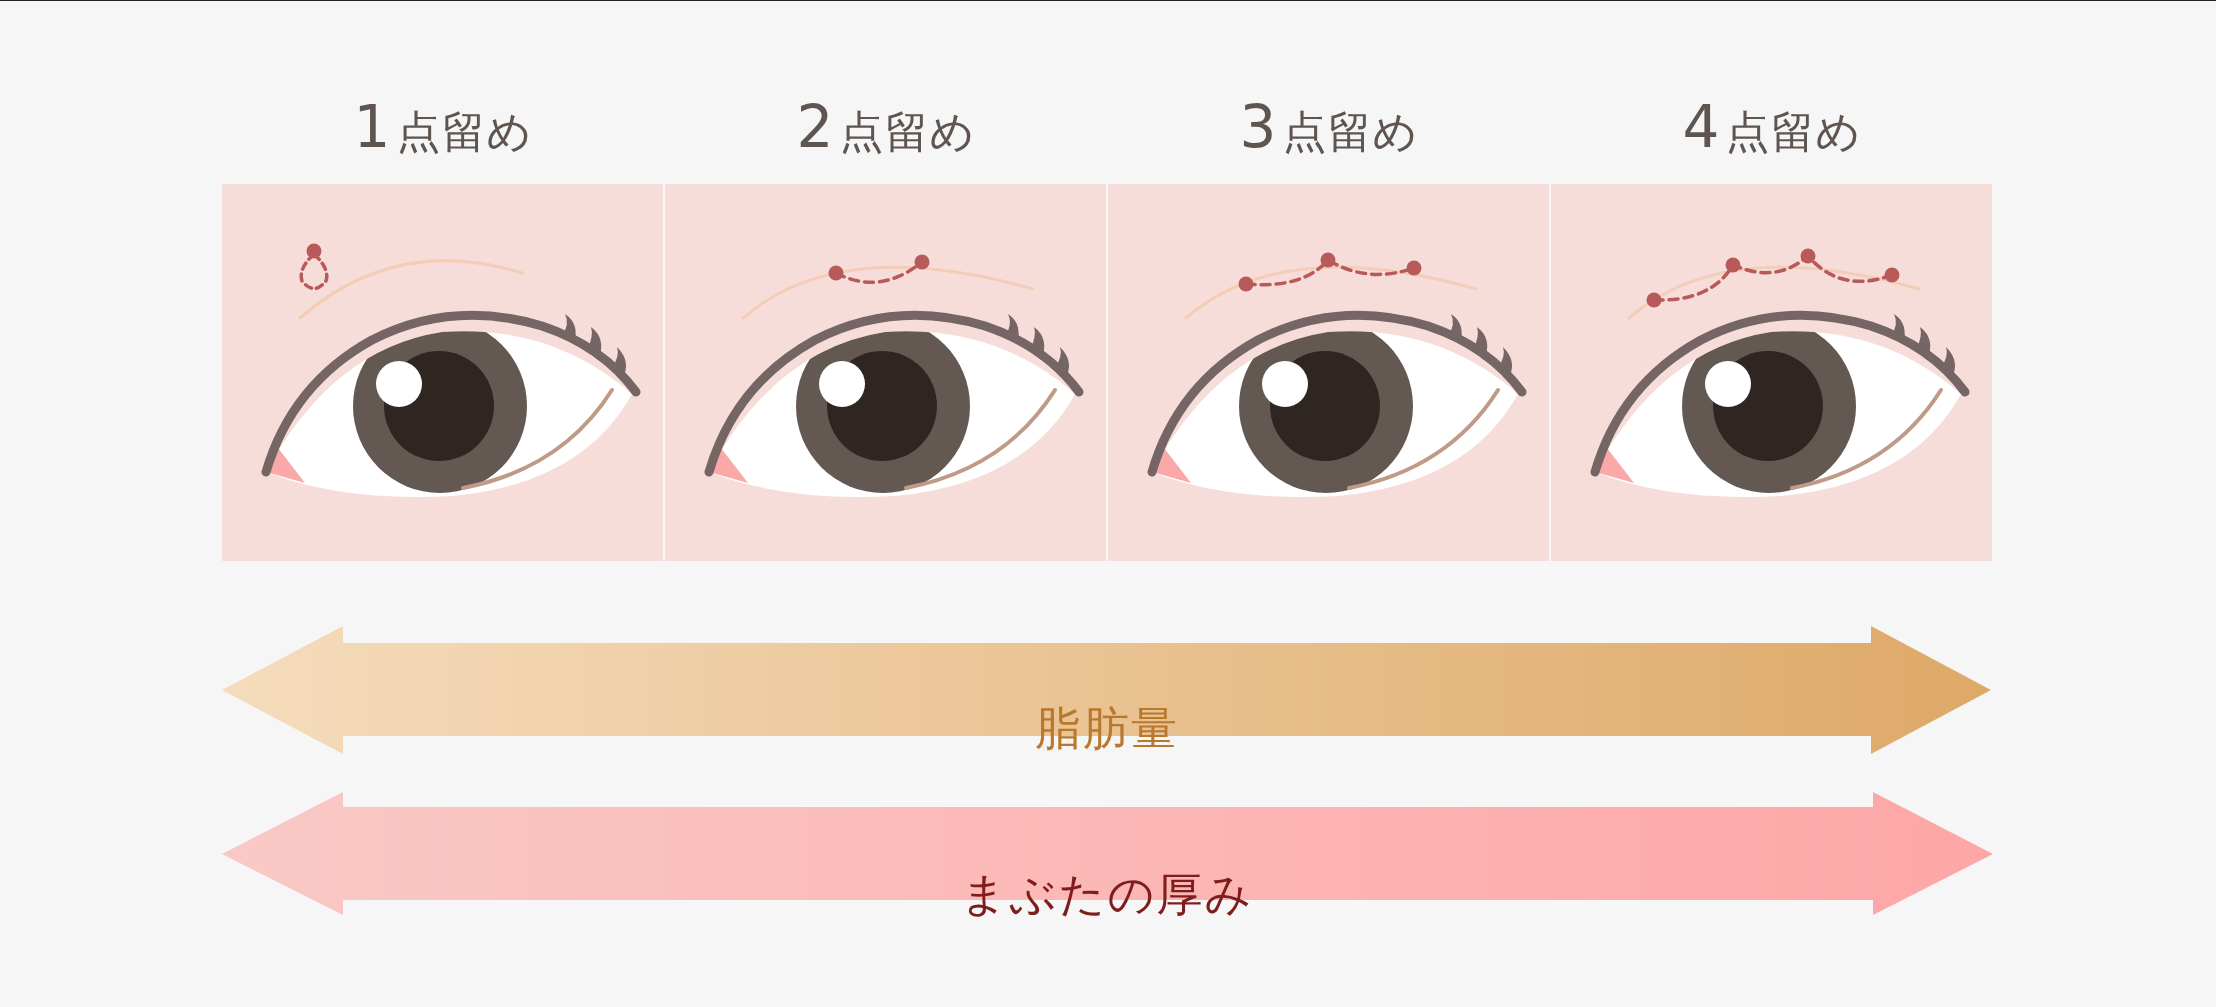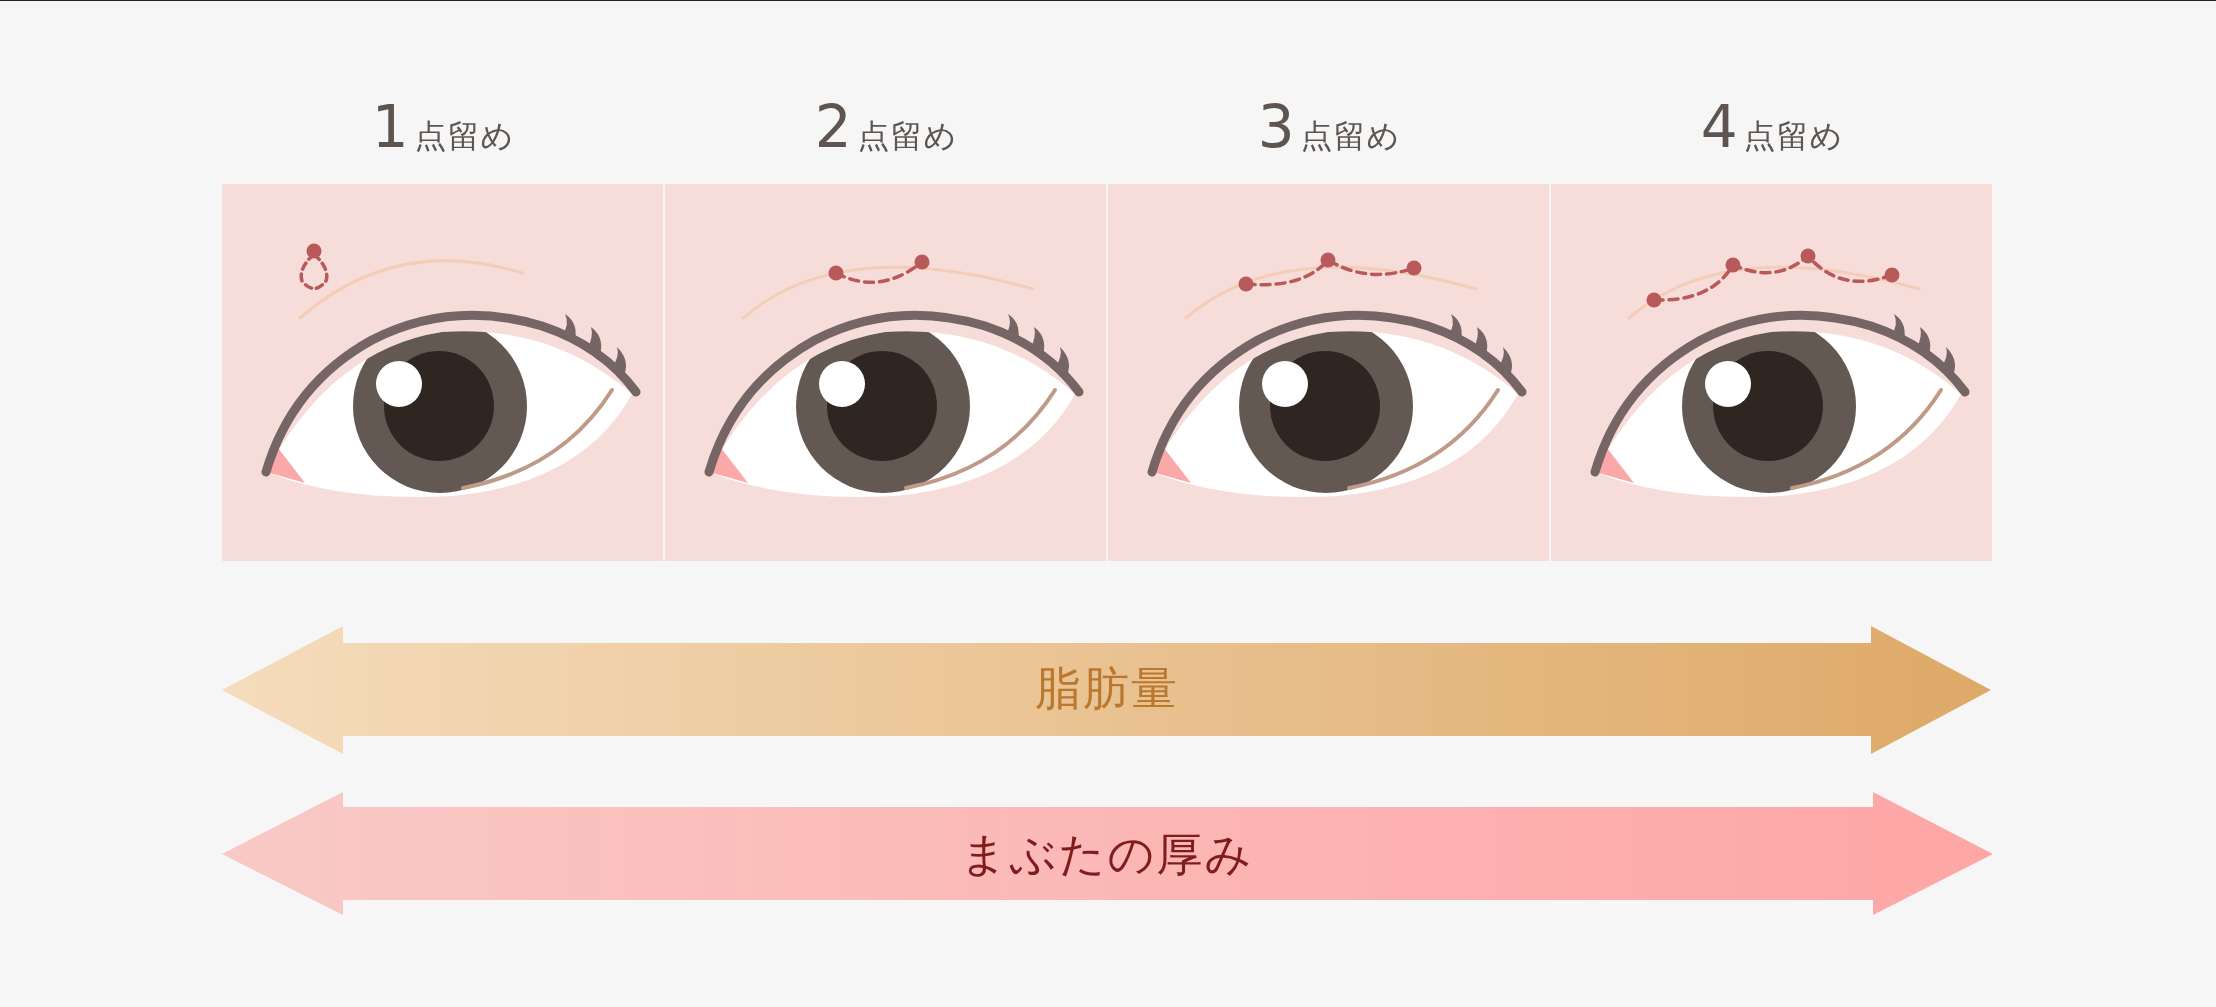--- a/index.html
+++ b/index.html
@@ -39,7 +39,7 @@
       line-height: 70px;
     }
     .heading .label {
-      font-size: 32px;
+      font-size: 44px;
       line-height: 70px;
       letter-spacing: 1px;
     }

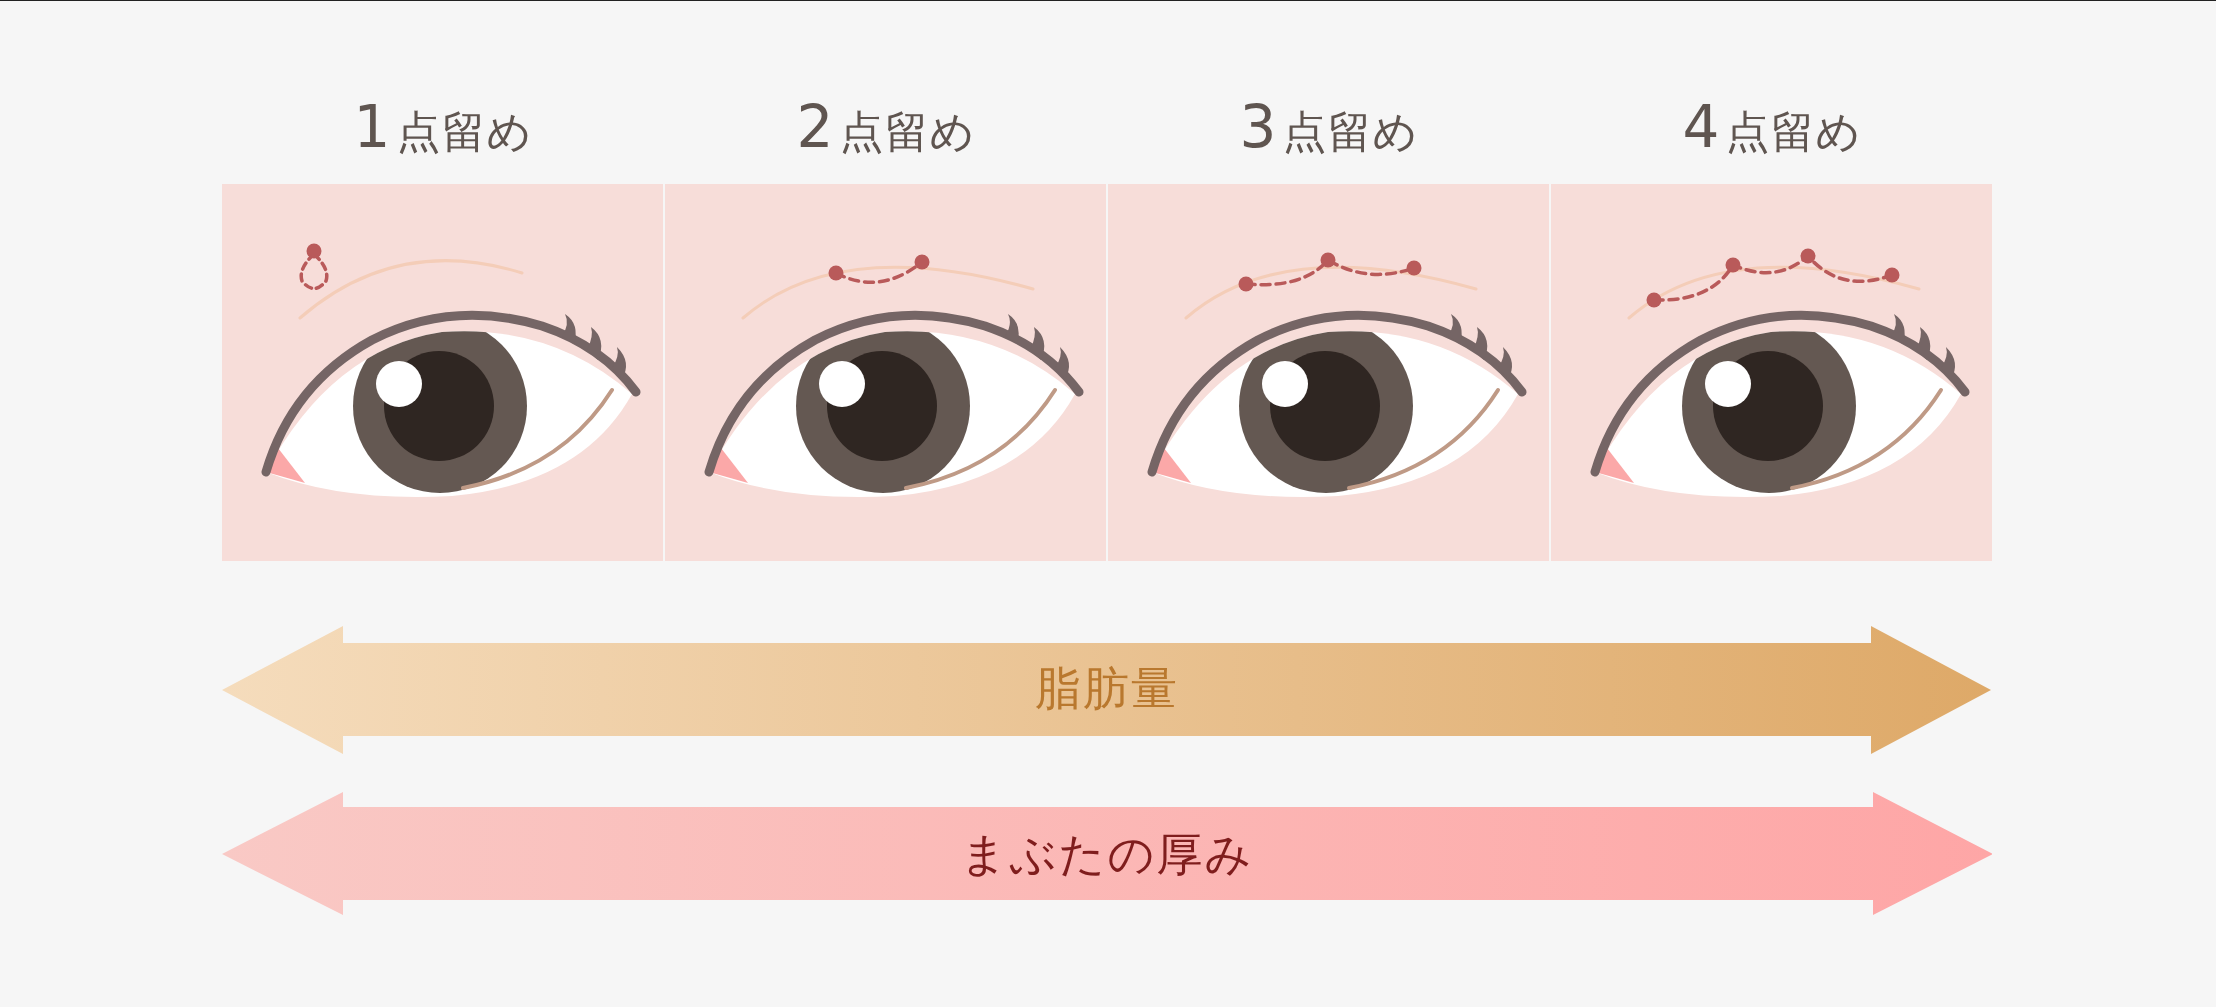--- a/index.html
+++ b/index.html
@@ -76,6 +76,7 @@
       font-size: 46px;
       letter-spacing: 2px;
       white-space: nowrap;
+      margin-top: 40px;
     }
   </style>
 </head>

